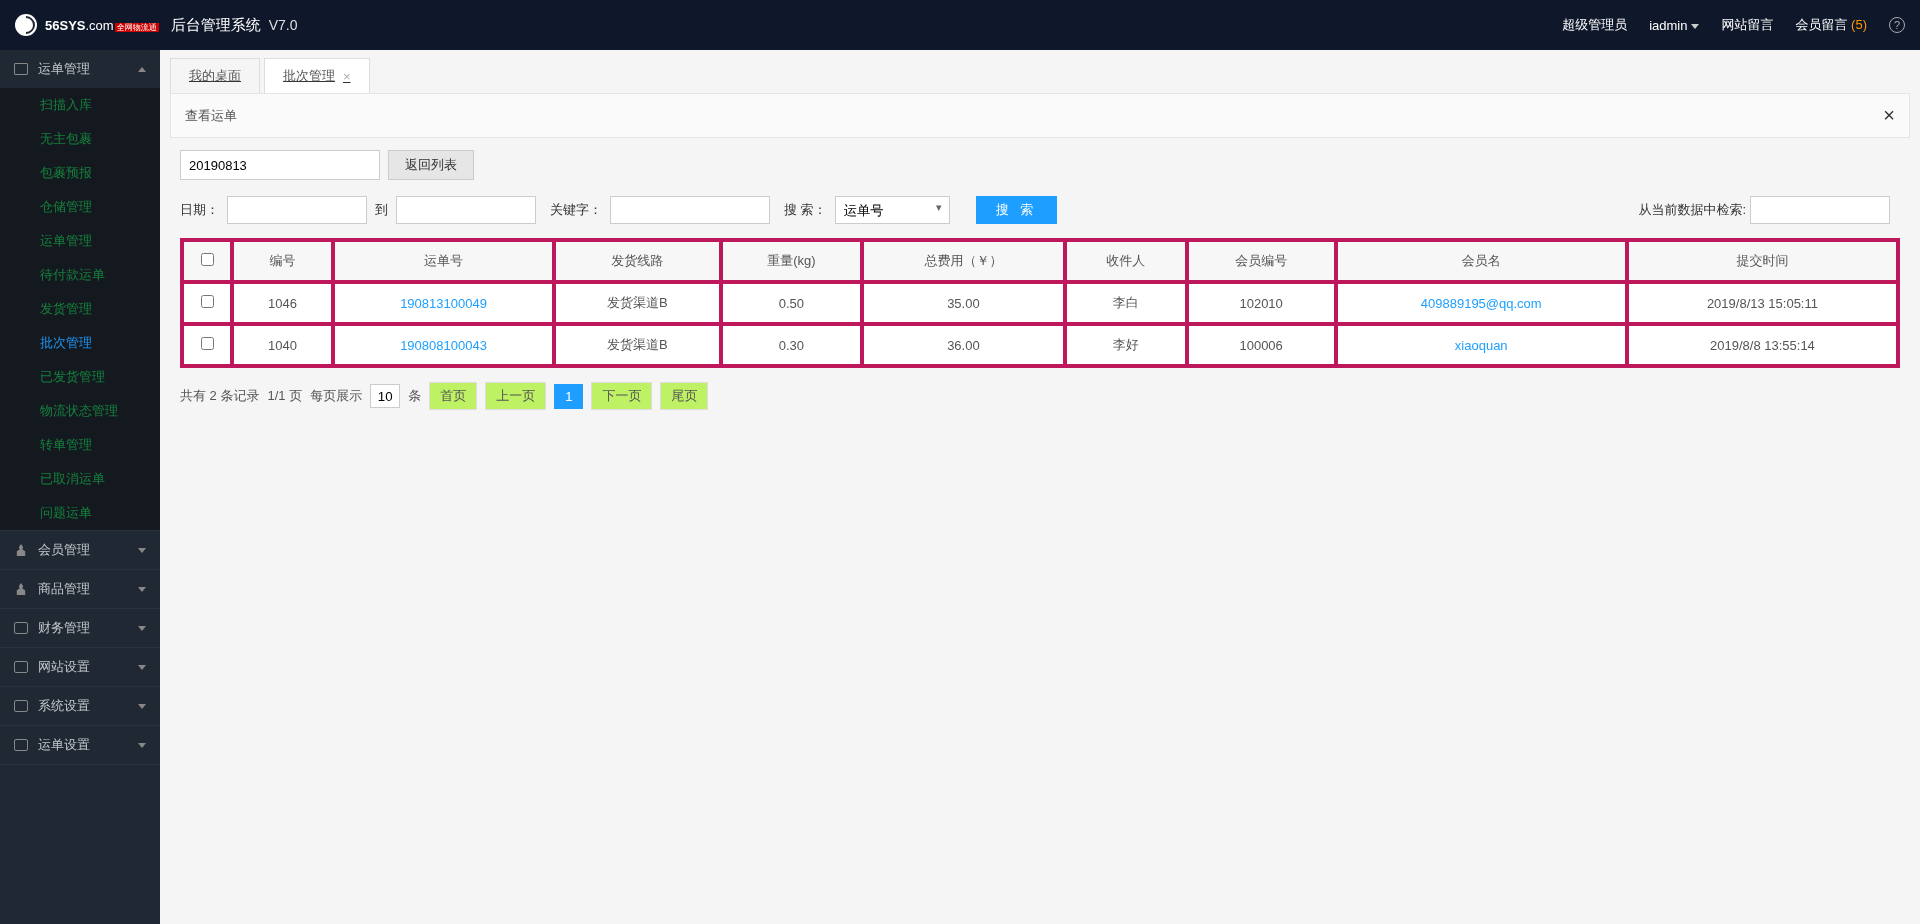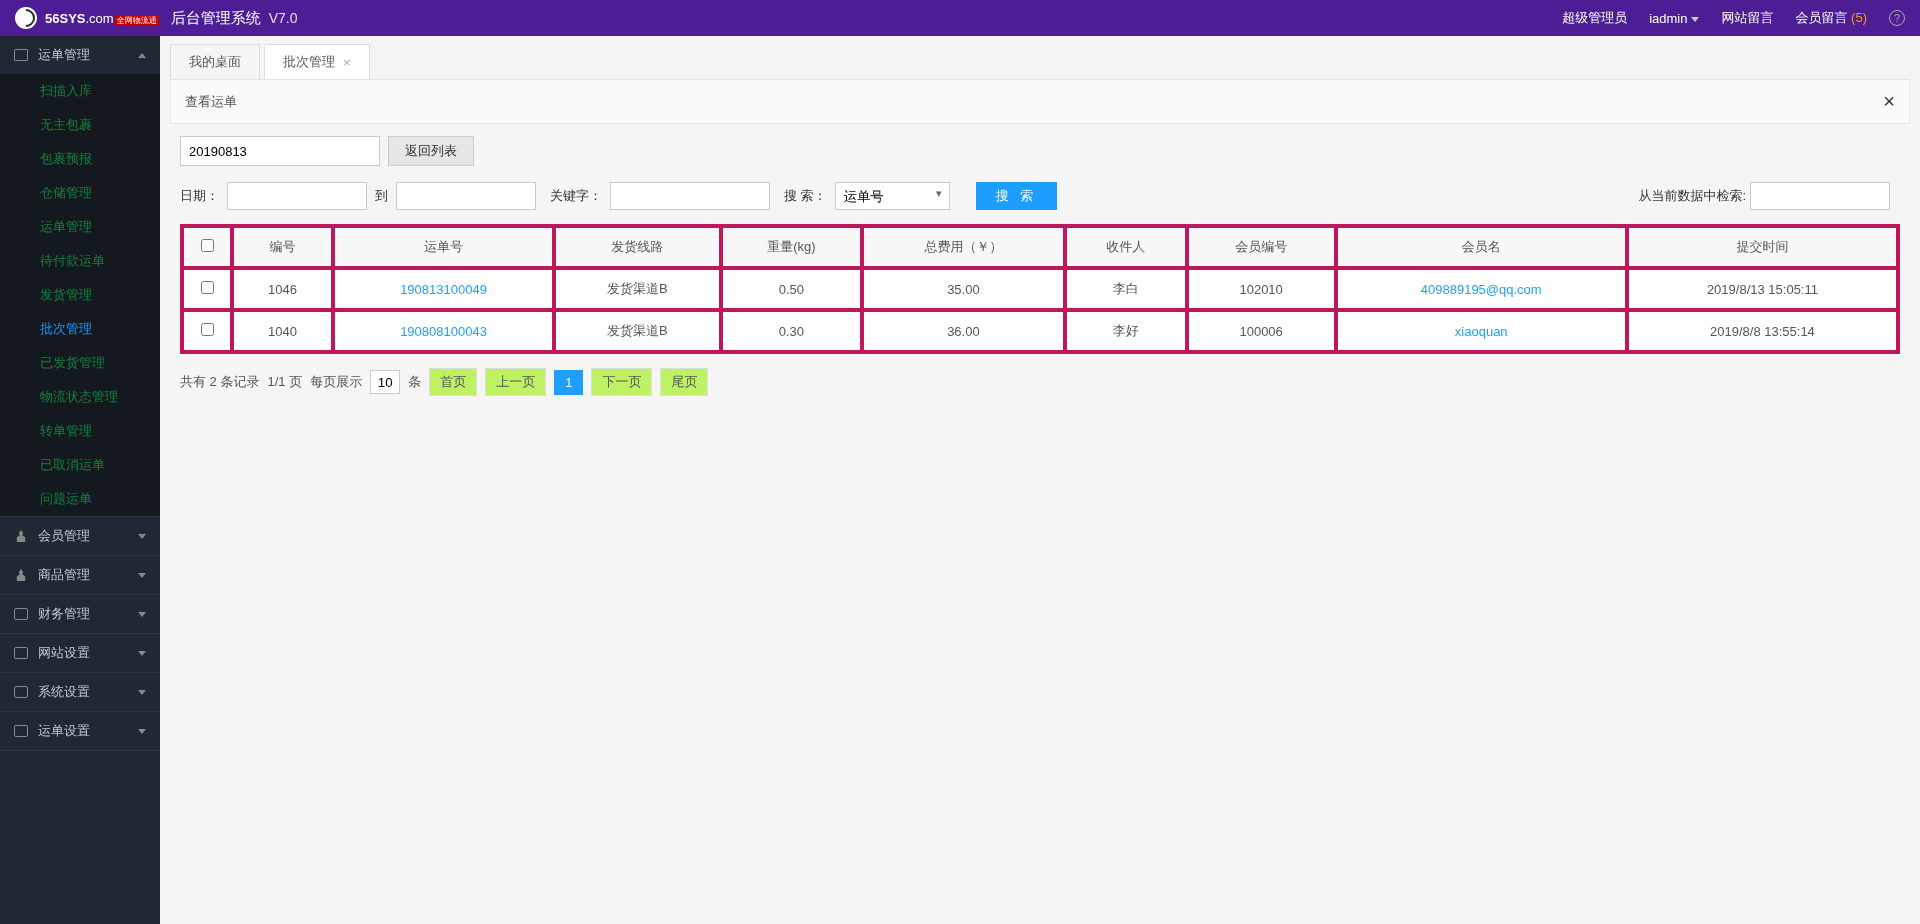--- a/index.html
+++ b/index.html
@@ -4,7 +4,7 @@
 <style>
 * { box-sizing: border-box; margin: 0; padding: 0; }
 body { font-family: "Microsoft YaHei", Arial, sans-serif; font-size: 13px; color: #333; background: #f5f5f5; overflow: hidden; }
-.header { height: 36px; background: #4c1d95; color: #fff; display: flex; align-items: center; padding: 0 15px; }
+.header { height: 50px; background: #0f172a; color: #fff; display: flex; align-items: center; padding: 0 15px; }
 .logo-area { display: flex; align-items: center; gap: 8px; }
 .logo-icon { width: 22px; height: 22px; border-radius: 50%; background: #fff; position: relative; display: flex; align-items: center; justify-content: center; }
 .logo-icon::before { content: ""; width: 14px; height: 14px; border: 2px solid #1f2833; border-radius: 50%; border-left-color: transparent; border-bottom-color: transparent; transform: rotate(45deg); }

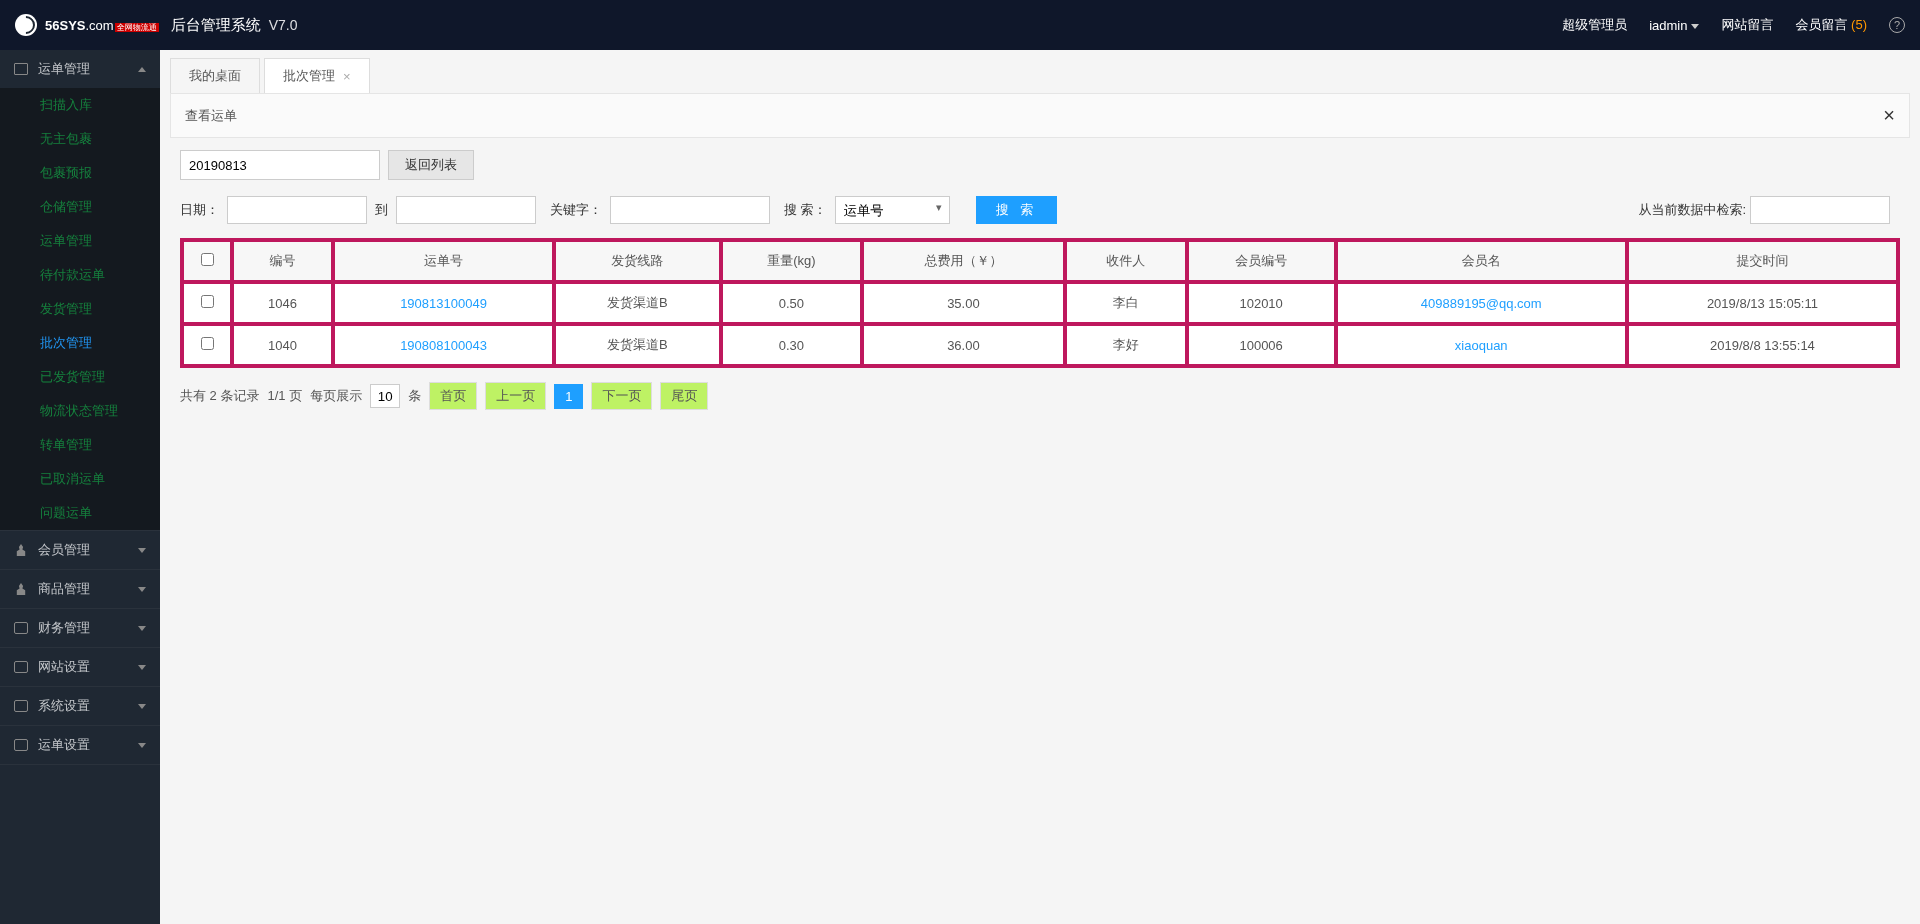--- a/index.html
+++ b/index.html
@@ -33,7 +33,7 @@
 .mi-gear { border: 1.5px solid #888; border-radius: 2px; }
 
 .content { flex: 1; display: flex; flex-direction: column; background: #f5f5f5; overflow: hidden; }
-.tabs { display: flex; padding: 8px 10px 0 10px; gap: 4px; }
+.tabs { display: flex; padding: 8px 10px 0 10px; gap: 4px; text-decoration: underline; }
 .tab { padding: 8px 18px; background: #fff; border: 1px solid #ddd; border-bottom: none; font-size: 13px; cursor: pointer; display: flex; align-items: center; gap: 8px; color: #555; }
 .tab .close { color: #aaa; font-size: 13px; cursor: pointer; }
 .tab.inactive { background: #f5f5f5; }

